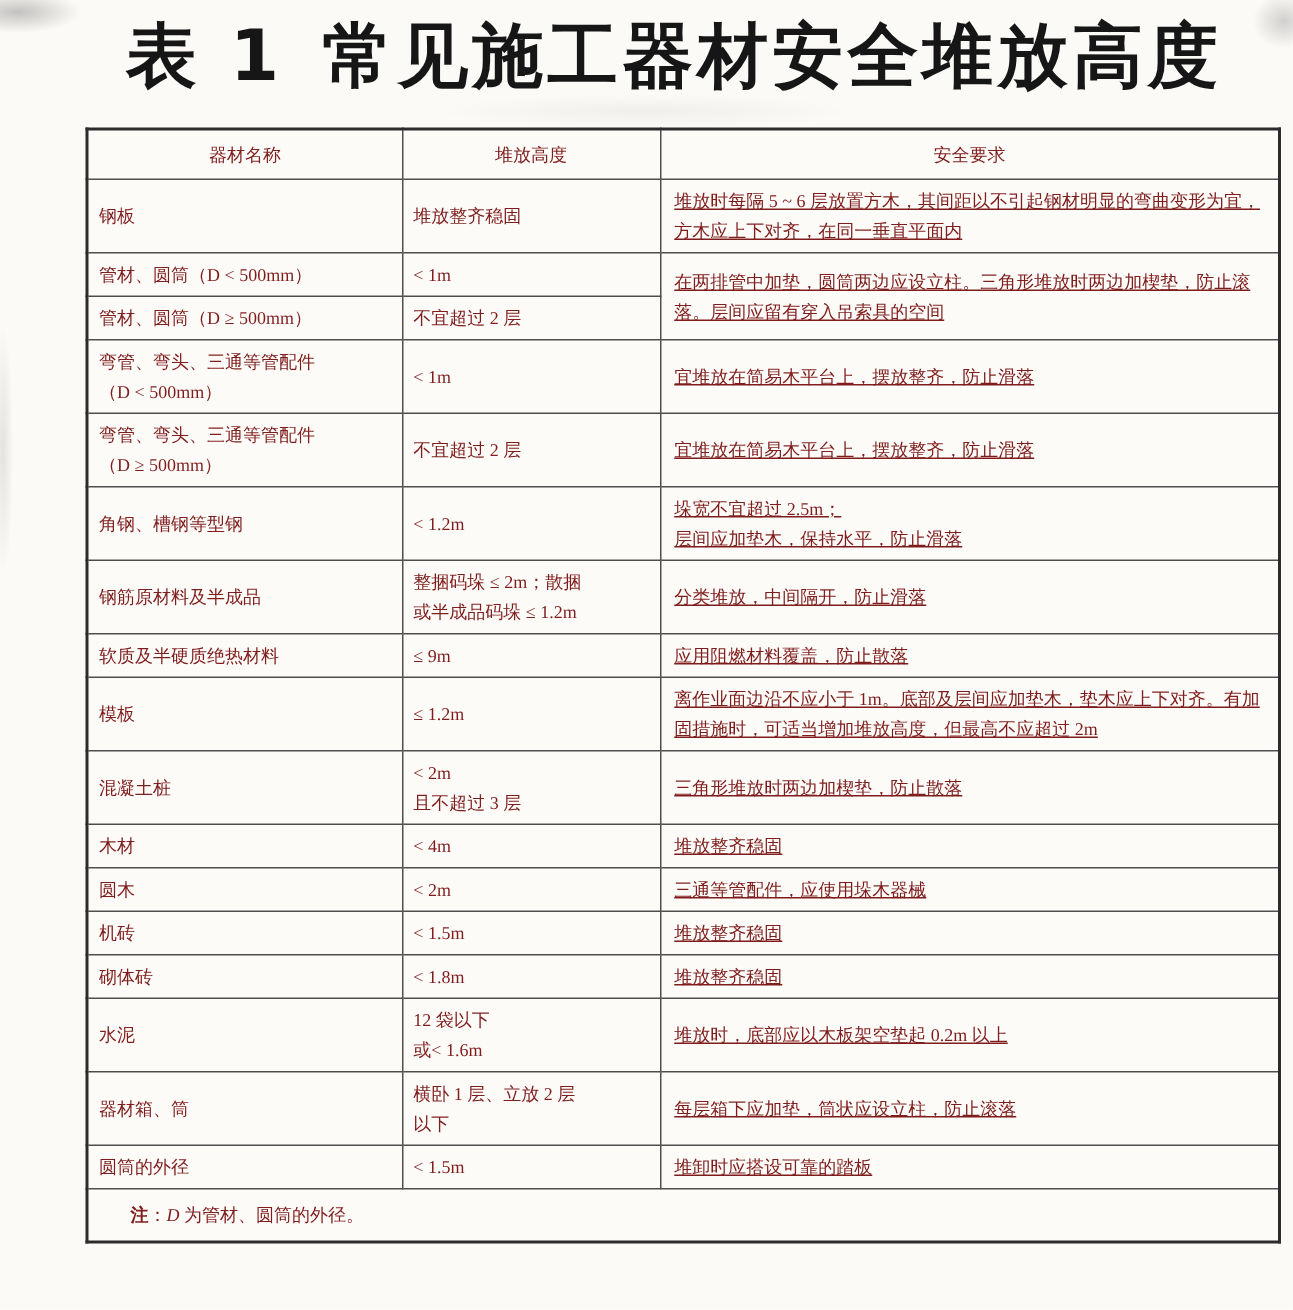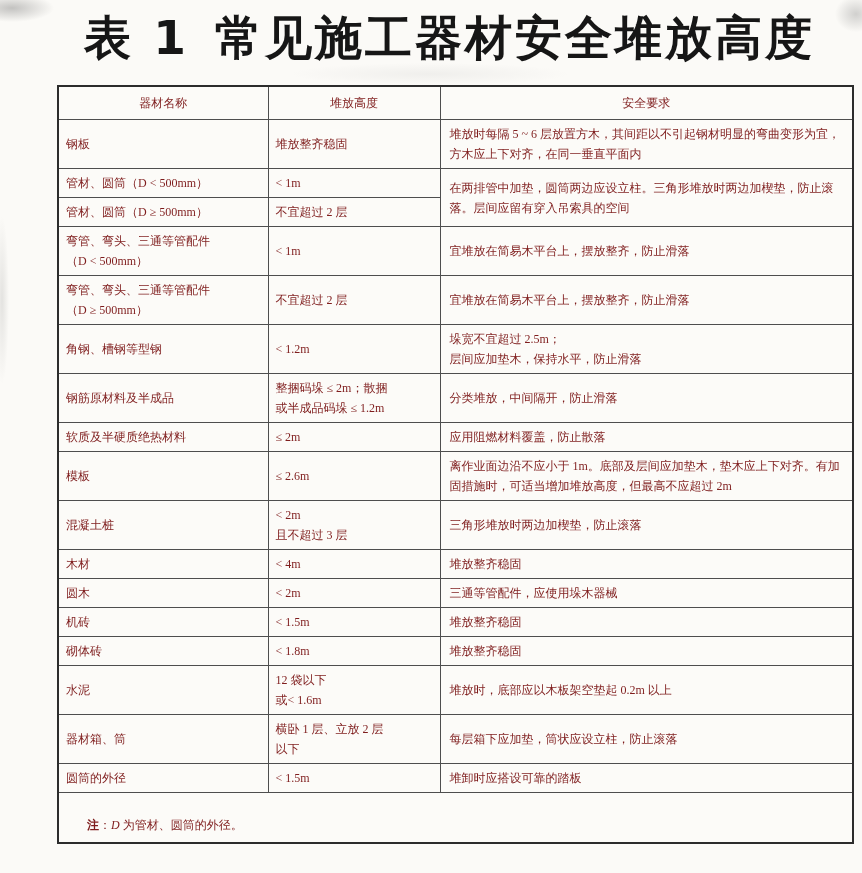--- a/index.html
+++ b/index.html
@@ -54,7 +54,7 @@
     padding: 6px 4px;
   }
   td { padding: 4px 7px; text-align: left; }
-  td.req-cell { padding: 4px 9px; }
+  td.req-cell { padding: 4px 9px; text-decoration: underline; }
   tr.note-row td {
     padding: 22px 7px 7px 28px;
     white-space: normal;

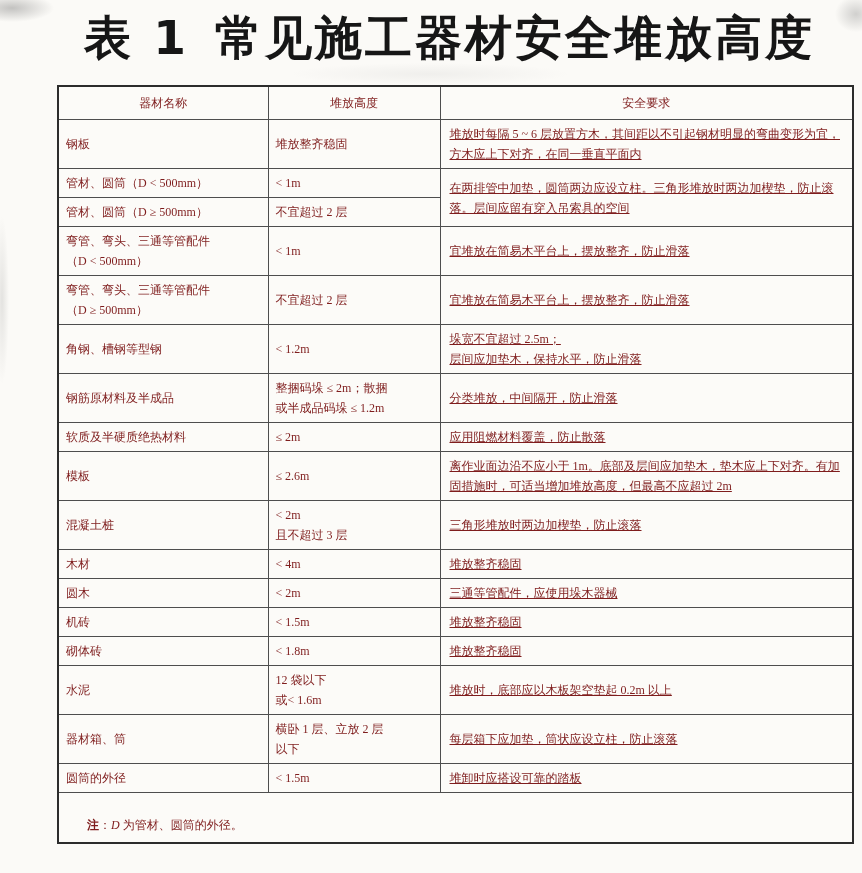--- a/index.html
+++ b/index.html
@@ -123,7 +123,7 @@
       </tr>
       <tr>
         <td>软质及半硬质绝热材料</td>
-        <td>≤ 2m</td>
+        <td>≤ 9m</td>
         <td class="req-cell">应用阻燃材料覆盖，防止散落</td>
       </tr>
       <tr>

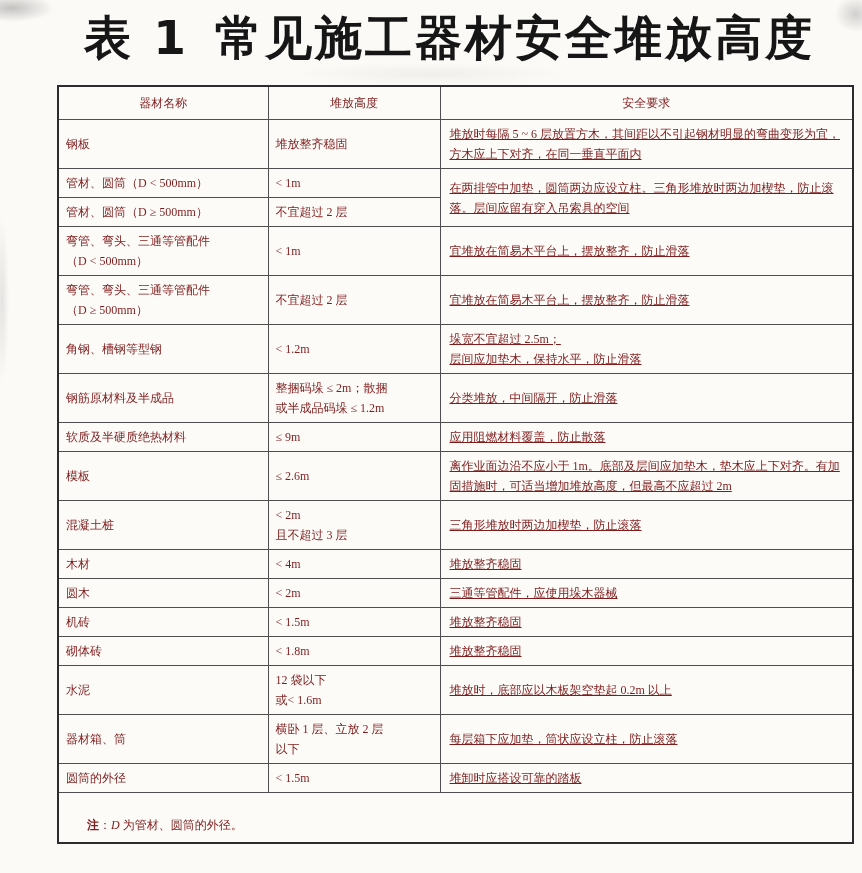--- a/index.html
+++ b/index.html
@@ -128,7 +128,7 @@
       </tr>
       <tr>
         <td>模板</td>
-        <td>≤ 2.6m</td>
+        <td>≤ 1.2m</td>
         <td class="req-cell">离作业面边沿不应小于 1m。底部及层间应加垫木，垫木应上下对齐。有加固措施时，可适当增加堆放高度，但最高不应超过 2m</td>
       </tr>
       <tr>

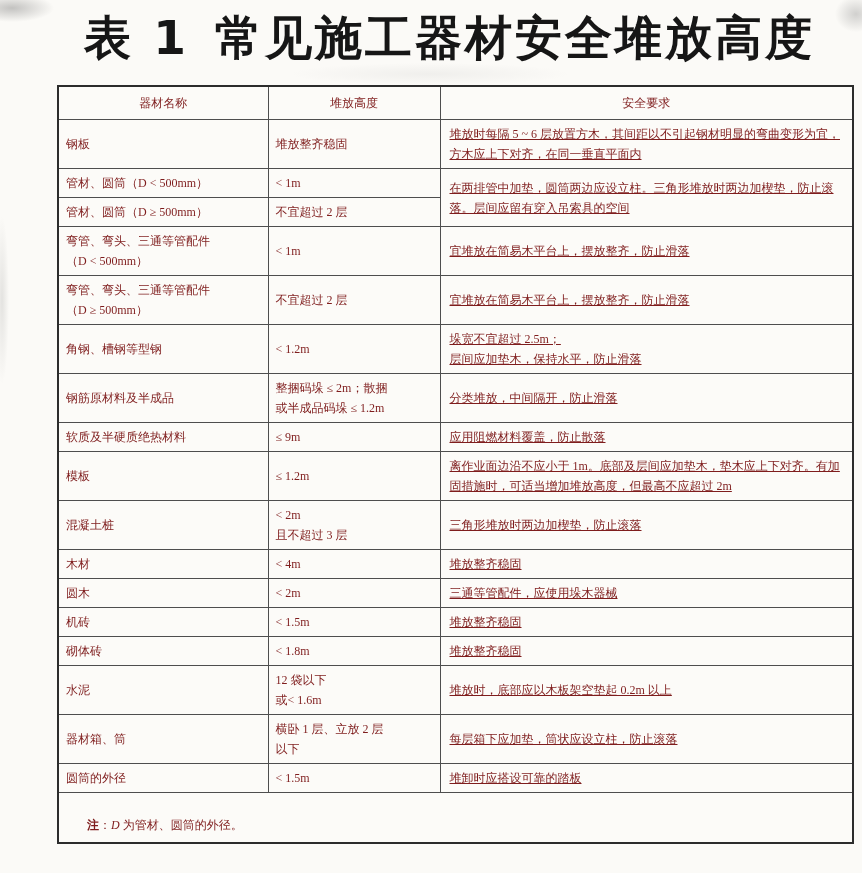--- a/index.html
+++ b/index.html
@@ -135,7 +135,7 @@
         <td>混凝土桩</td>
         <td>&lt; 2m
 且不超过 3 层</td>
-        <td class="req-cell">三角形堆放时两边加楔垫，防止滚落</td>
+        <td class="req-cell">三角形堆放时两边加楔垫，防止散落</td>
       </tr>
       <tr>
         <td>木材</td>

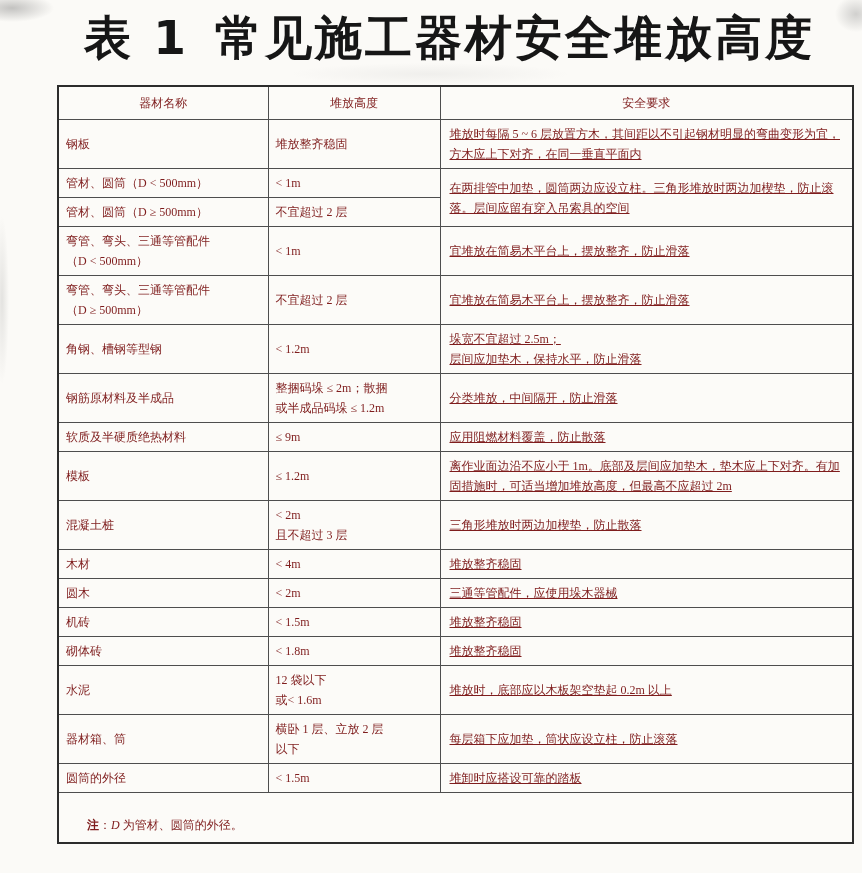--- a/index.html
+++ b/index.html
@@ -56,7 +56,7 @@
   td { padding: 4px 7px; text-align: left; }
   td.req-cell { padding: 4px 9px; text-decoration: underline; }
   tr.note-row td {
-    padding: 22px 7px 7px 28px;
+    padding: 7px 7px 7px 28px;
     white-space: normal;
   }
   .note-label { font-family: "DejaVu Sans", "Liberation Sans", sans-serif; font-weight: bold; }

